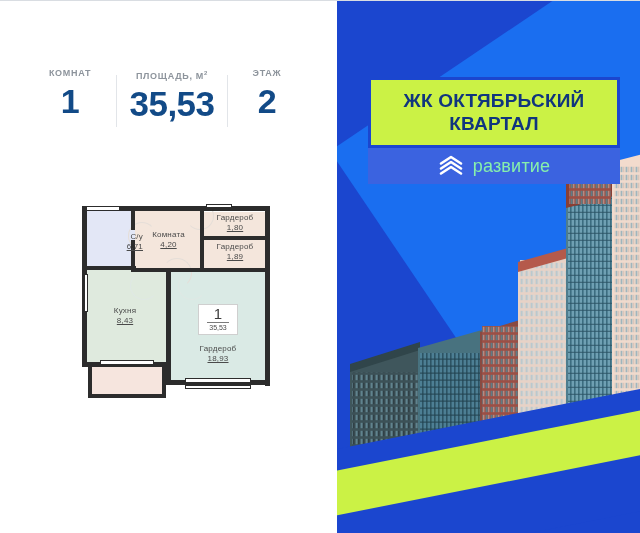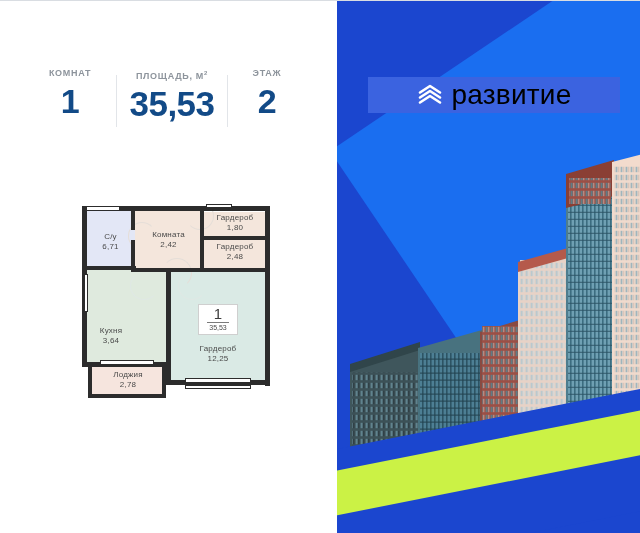--- a/index.html
+++ b/index.html
@@ -432,6 +432,7 @@
   </div>
 
   <div class="brand">
+    <div class="brand-title">ЖК ОКТЯБРЬСКИЙ КВАРТАЛ</div>
     <div class="brand-sub">
       <svg class="chev-icon" width="26" height="26" viewBox="0 0 26 26">
         <path d="M3 10.5 L13 4 L23 10.5" fill="none" stroke="#ffffff" stroke-width="2.6" stroke-linecap="round" stroke-linejoin="round"></path>

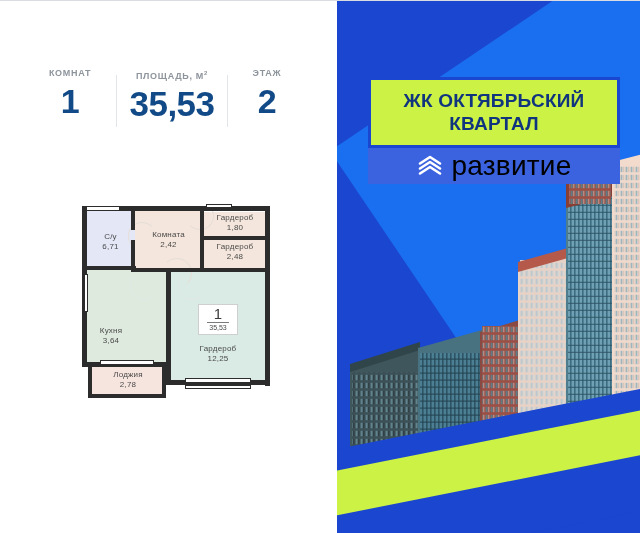--- a/index.html
+++ b/index.html
@@ -244,8 +244,8 @@
     gap: 9px;
   }
   .brand-sub-text {
-    color: #000000;
-    font-size: 28px;
+    color: #86efac;
+    font-size: 18px;
     line-height: 24px;
     letter-spacing: 0.2px;
   }

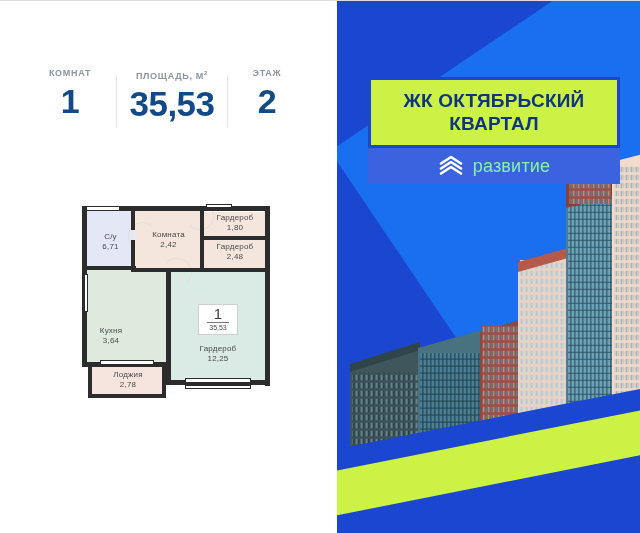--- a/index.html
+++ b/index.html
@@ -111,7 +111,7 @@
     white-space: nowrap;
   }
   .room-label .nm { display: block; }
-  .room-label .ar { display: block; }
+  .room-label .ar { display: block; text-decoration: underline; }
 
   .c-bath    { background: #e3e7f6; }
   .c-hall    { background: #f4e6dc; }

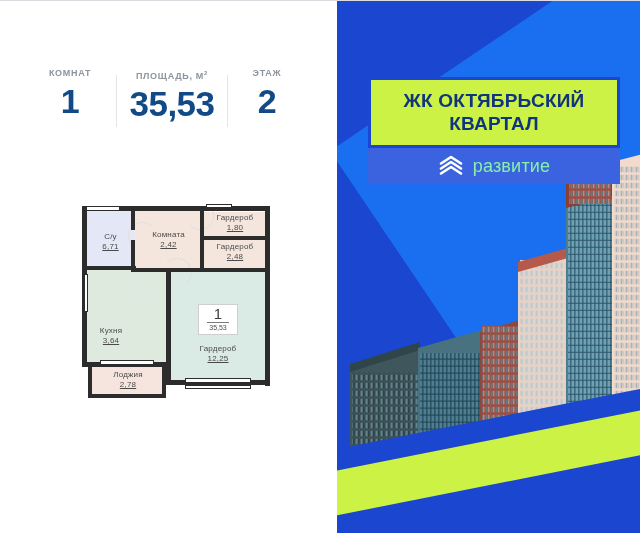--- a/index.html
+++ b/index.html
@@ -396,7 +396,7 @@
     <div class="win" style="left:115px;top:189px;width:66px; height:4px;"></div>
     <div class="win" style="left:136px;top:8px;  width:26px; height:4px;"></div>
 
-    <div class="room-label" style="left:16px; top:36px; width:49px;">
+    <div class="room-label" style="left:24px; top:36px; width:49px;text-align:right;">
       <span class="nm">С/у</span>
       <span class="ar">6,71</span>
     </div>

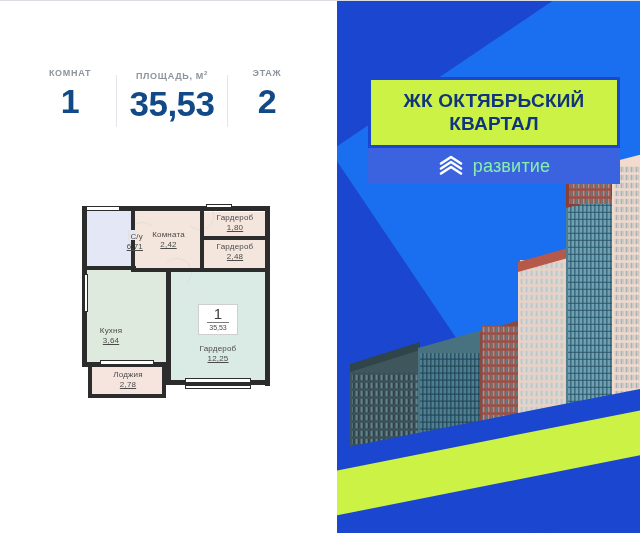--- a/index.html
+++ b/index.html
@@ -402,7 +402,7 @@
     </div>
     <div class="room-label" style="left:65px; top:34px; width:67px;">
       <span class="nm">Комната</span>
-      <span class="ar">2,42</span>
+      <span class="ar">4,20</span>
     </div>
     <div class="room-label" style="left:134px; top:17px; width:62px;">
       <span class="nm">Гардероб</span>

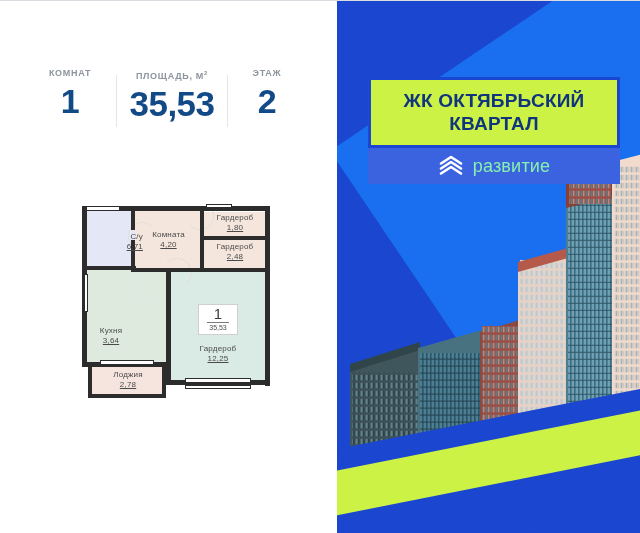--- a/index.html
+++ b/index.html
@@ -410,7 +410,7 @@
     </div>
     <div class="room-label" style="left:134px; top:46px; width:62px;">
       <span class="nm">Гардероб</span>
-      <span class="ar">2,48</span>
+      <span class="ar">1,89</span>
     </div>
     <div class="room-label" style="left:0; top:110px; width:82px;margin-top:20px;">
       <span class="nm">Кухня</span>

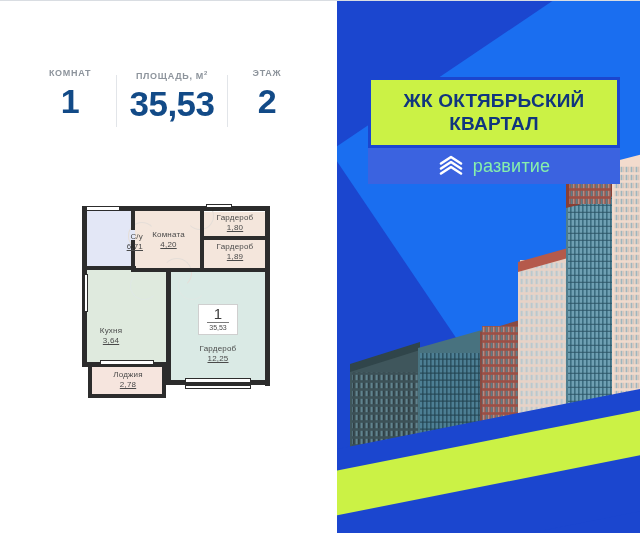--- a/index.html
+++ b/index.html
@@ -412,7 +412,7 @@
       <span class="nm">Гардероб</span>
       <span class="ar">1,89</span>
     </div>
-    <div class="room-label" style="left:0; top:110px; width:82px;margin-top:20px;">
+    <div class="room-label" style="left:14px; top:110px; width:82px;">
       <span class="nm">Кухня</span>
       <span class="ar">3,64</span>
     </div>

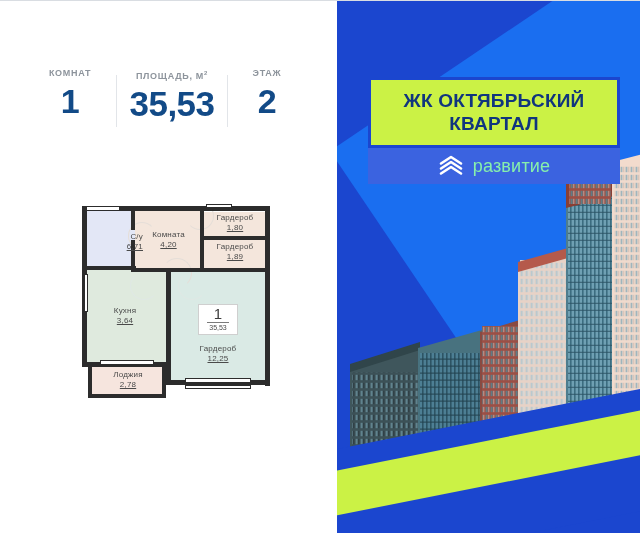--- a/index.html
+++ b/index.html
@@ -414,7 +414,7 @@
     </div>
     <div class="room-label" style="left:14px; top:110px; width:82px;">
       <span class="nm">Кухня</span>
-      <span class="ar">3,64</span>
+      <span class="ar">8,43</span>
     </div>
     <div class="room-label" style="left:100px; top:148px; width:96px;">
       <span class="nm">Гардероб</span>

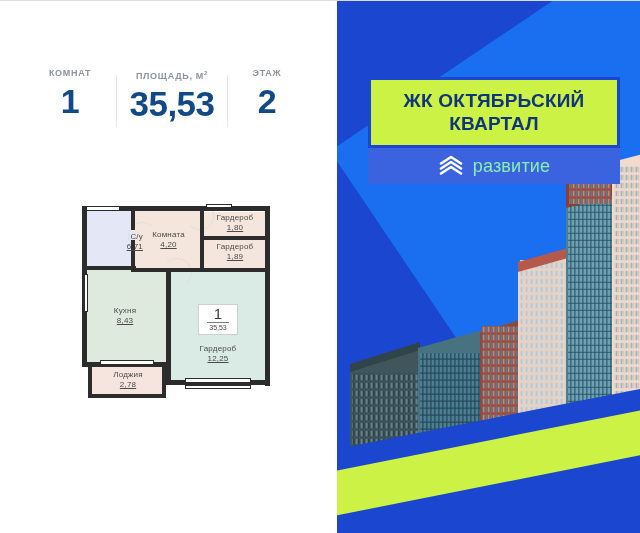--- a/index.html
+++ b/index.html
@@ -418,7 +418,7 @@
     </div>
     <div class="room-label" style="left:100px; top:148px; width:96px;">
       <span class="nm">Гардероб</span>
-      <span class="ar">12,25</span>
+      <span class="ar">18,93</span>
     </div>
     <div class="room-label" style="left:22px; top:174px; width:72px;">
       <span class="nm">Лоджия</span>

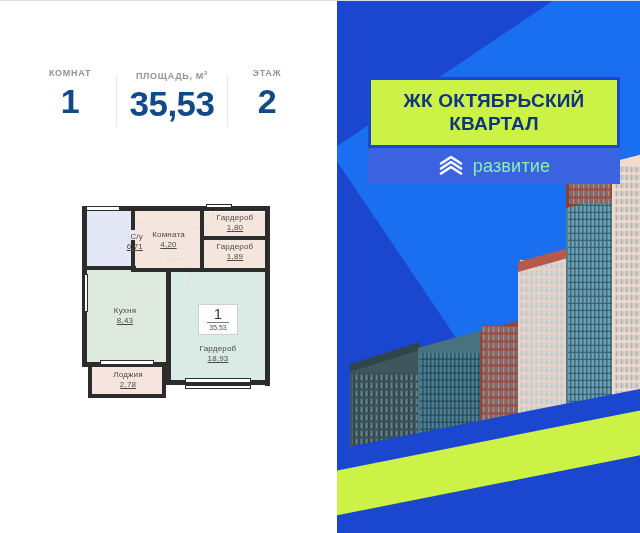--- a/index.html
+++ b/index.html
@@ -420,10 +420,6 @@
       <span class="nm">Гардероб</span>
       <span class="ar">18,93</span>
     </div>
-    <div class="room-label" style="left:22px; top:174px; width:72px;">
-      <span class="nm">Лоджия</span>
-      <span class="ar">2,78</span>
-    </div>
 
     <div class="badge" style="left:128px; top:108px;">
       <span class="badge-num">1</span>

